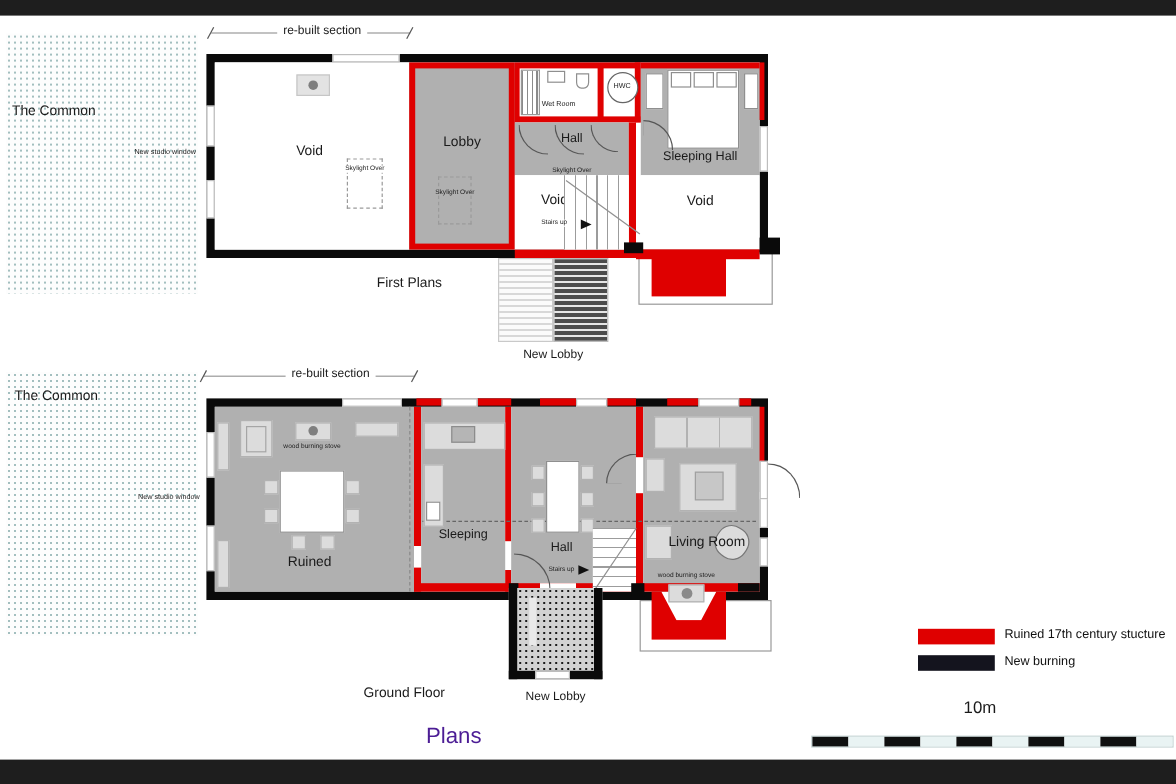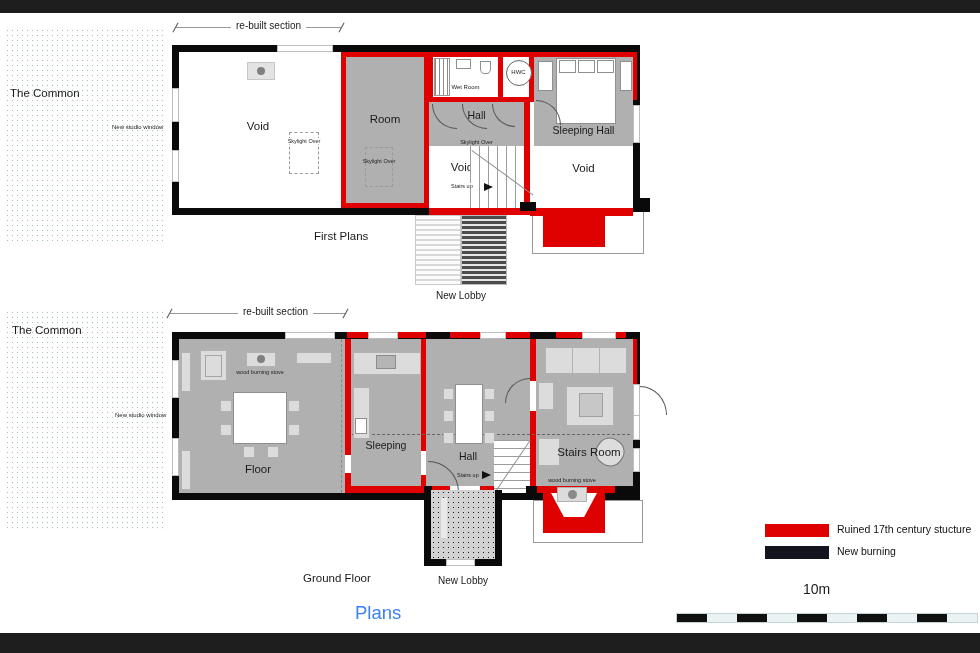--- a/index.html
+++ b/index.html
@@ -99,7 +99,7 @@
   <div class="dash" style="left:289px;top:132px;width:30px;height:42px;"></div>
   <div class="lbl tiny5 c" style="left:272px;top:138px;width:64px;background:#fff;">Skylight Over</div>
 
-  <div class="lbl fs11 c" style="left:341px;top:113px;width:88px;">Room</div>
+  <div class="lbl fs11 c" style="left:341px;top:113px;width:88px;">Lobby</div>
   <div class="dash" style="left:365px;top:147px;width:28px;height:40px;"></div>
   <div class="lbl tiny5 c" style="left:347px;top:158px;width:64px;">Skylight Over</div>
 

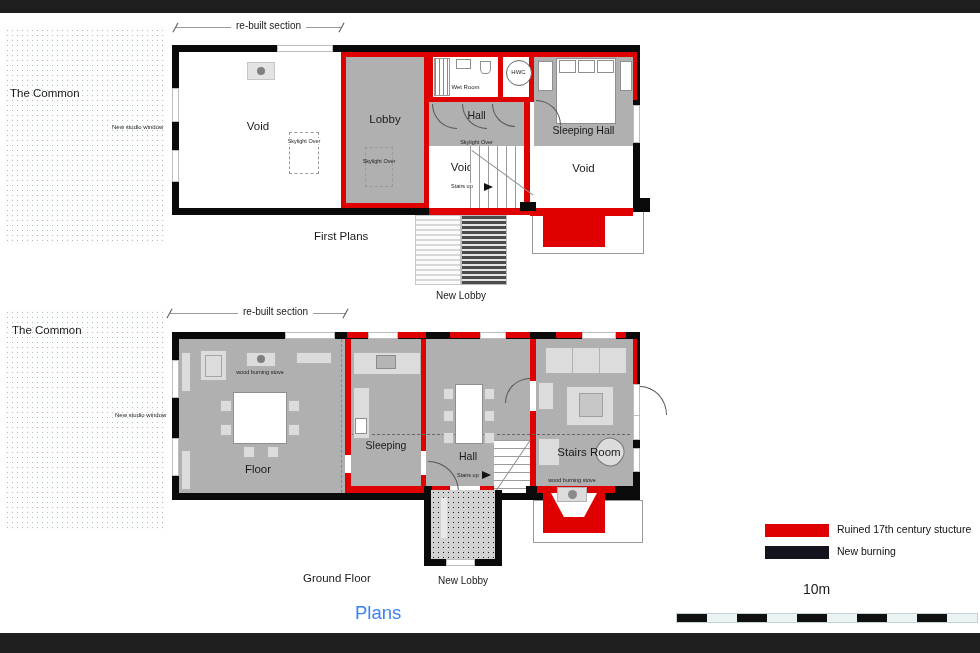--- a/index.html
+++ b/index.html
@@ -235,7 +235,7 @@
   <div class="abs" style="left:579px;top:393px;width:24px;height:24px;background:#c7c7c7;border:1px solid #a0a0a0;"></div>
   <div class="furn" style="left:538px;top:438px;width:22px;height:28px;"></div>
   <div class="furn" style="left:596px;top:438px;width:28px;height:28px;border-radius:45%;transform:rotate(35deg);border-color:#777;"></div>
-  <div class="lbl fs11 c" style="left:539px;top:446px;width:100px;">Stairs Room</div>
+  <div class="lbl fs11 c" style="left:539px;top:446px;width:100px;">Living Room</div>
   <div class="lbl tiny5 c" style="left:532px;top:477px;width:80px;">wood burning stove</div>
   <div class="win" style="left:633px;top:384px;width:7px;height:32px;"></div>
   <div class="arc tr" style="left:640px;top:386px;width:27px;height:29px;"></div>

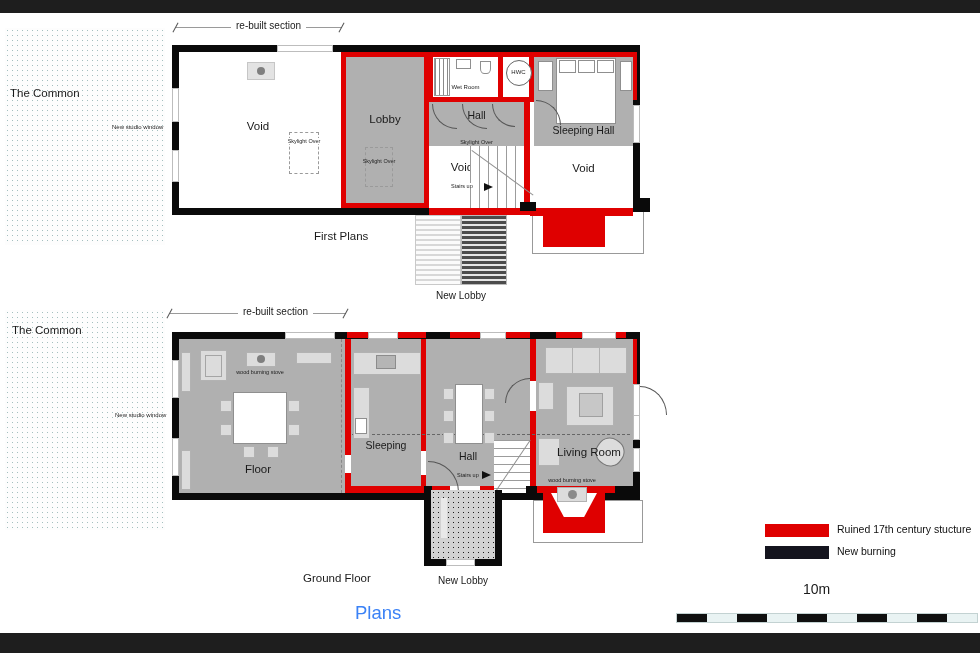--- a/index.html
+++ b/index.html
@@ -206,7 +206,7 @@
   <div class="furn" style="left:243px;top:446px;width:12px;height:12px;"></div>
   <div class="furn" style="left:267px;top:446px;width:12px;height:12px;"></div>
   <div class="wfurn" style="left:233px;top:392px;width:54px;height:52px;"></div>
-  <div class="lbl fs11 c" style="left:208px;top:463px;width:100px;">Floor</div>
+  <div class="lbl fs11 c" style="left:208px;top:463px;width:100px;">Ruined</div>
 
   <div class="furn" style="left:353px;top:352px;width:68px;height:23px;"></div>
   <div class="abs" style="left:376px;top:355px;width:20px;height:14px;background:#b5b5b5;border:1px solid #8c8c8c;"></div>

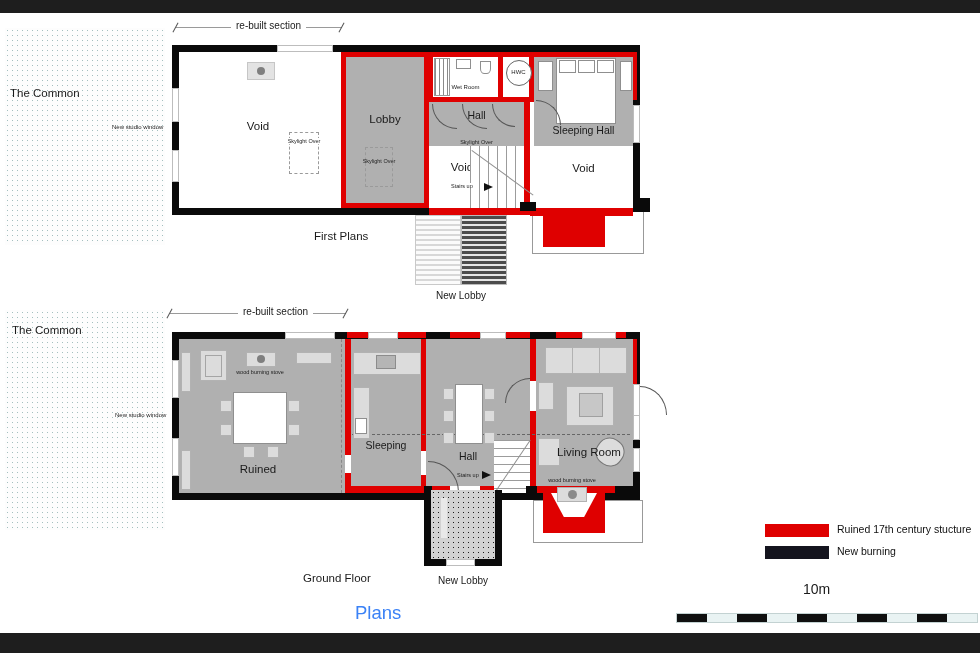--- a/index.html
+++ b/index.html
@@ -49,7 +49,7 @@
   #scale-bar .seg{width:30px;height:8px;}
   #scale-bar .seg.dark{background:#101010;}
   #scale-bar .seg.light{background:var(--scale_light,#e9f3f3);}
-  .title{font-size:18.5px;color:#3b82f6;}
+  .title{font-size:18.5px;color:#4c1d95;}
   .shower{position:absolute;background:#fff;border:1px solid #999;box-sizing:border-box;
       background-image:repeating-linear-gradient(90deg,#8a8a8a 0 1px,transparent 1px 4px);}
   .wedge{position:absolute;background:#fff;clip-path:polygon(0 0,100% 0,72% 100%,28% 100%);}

